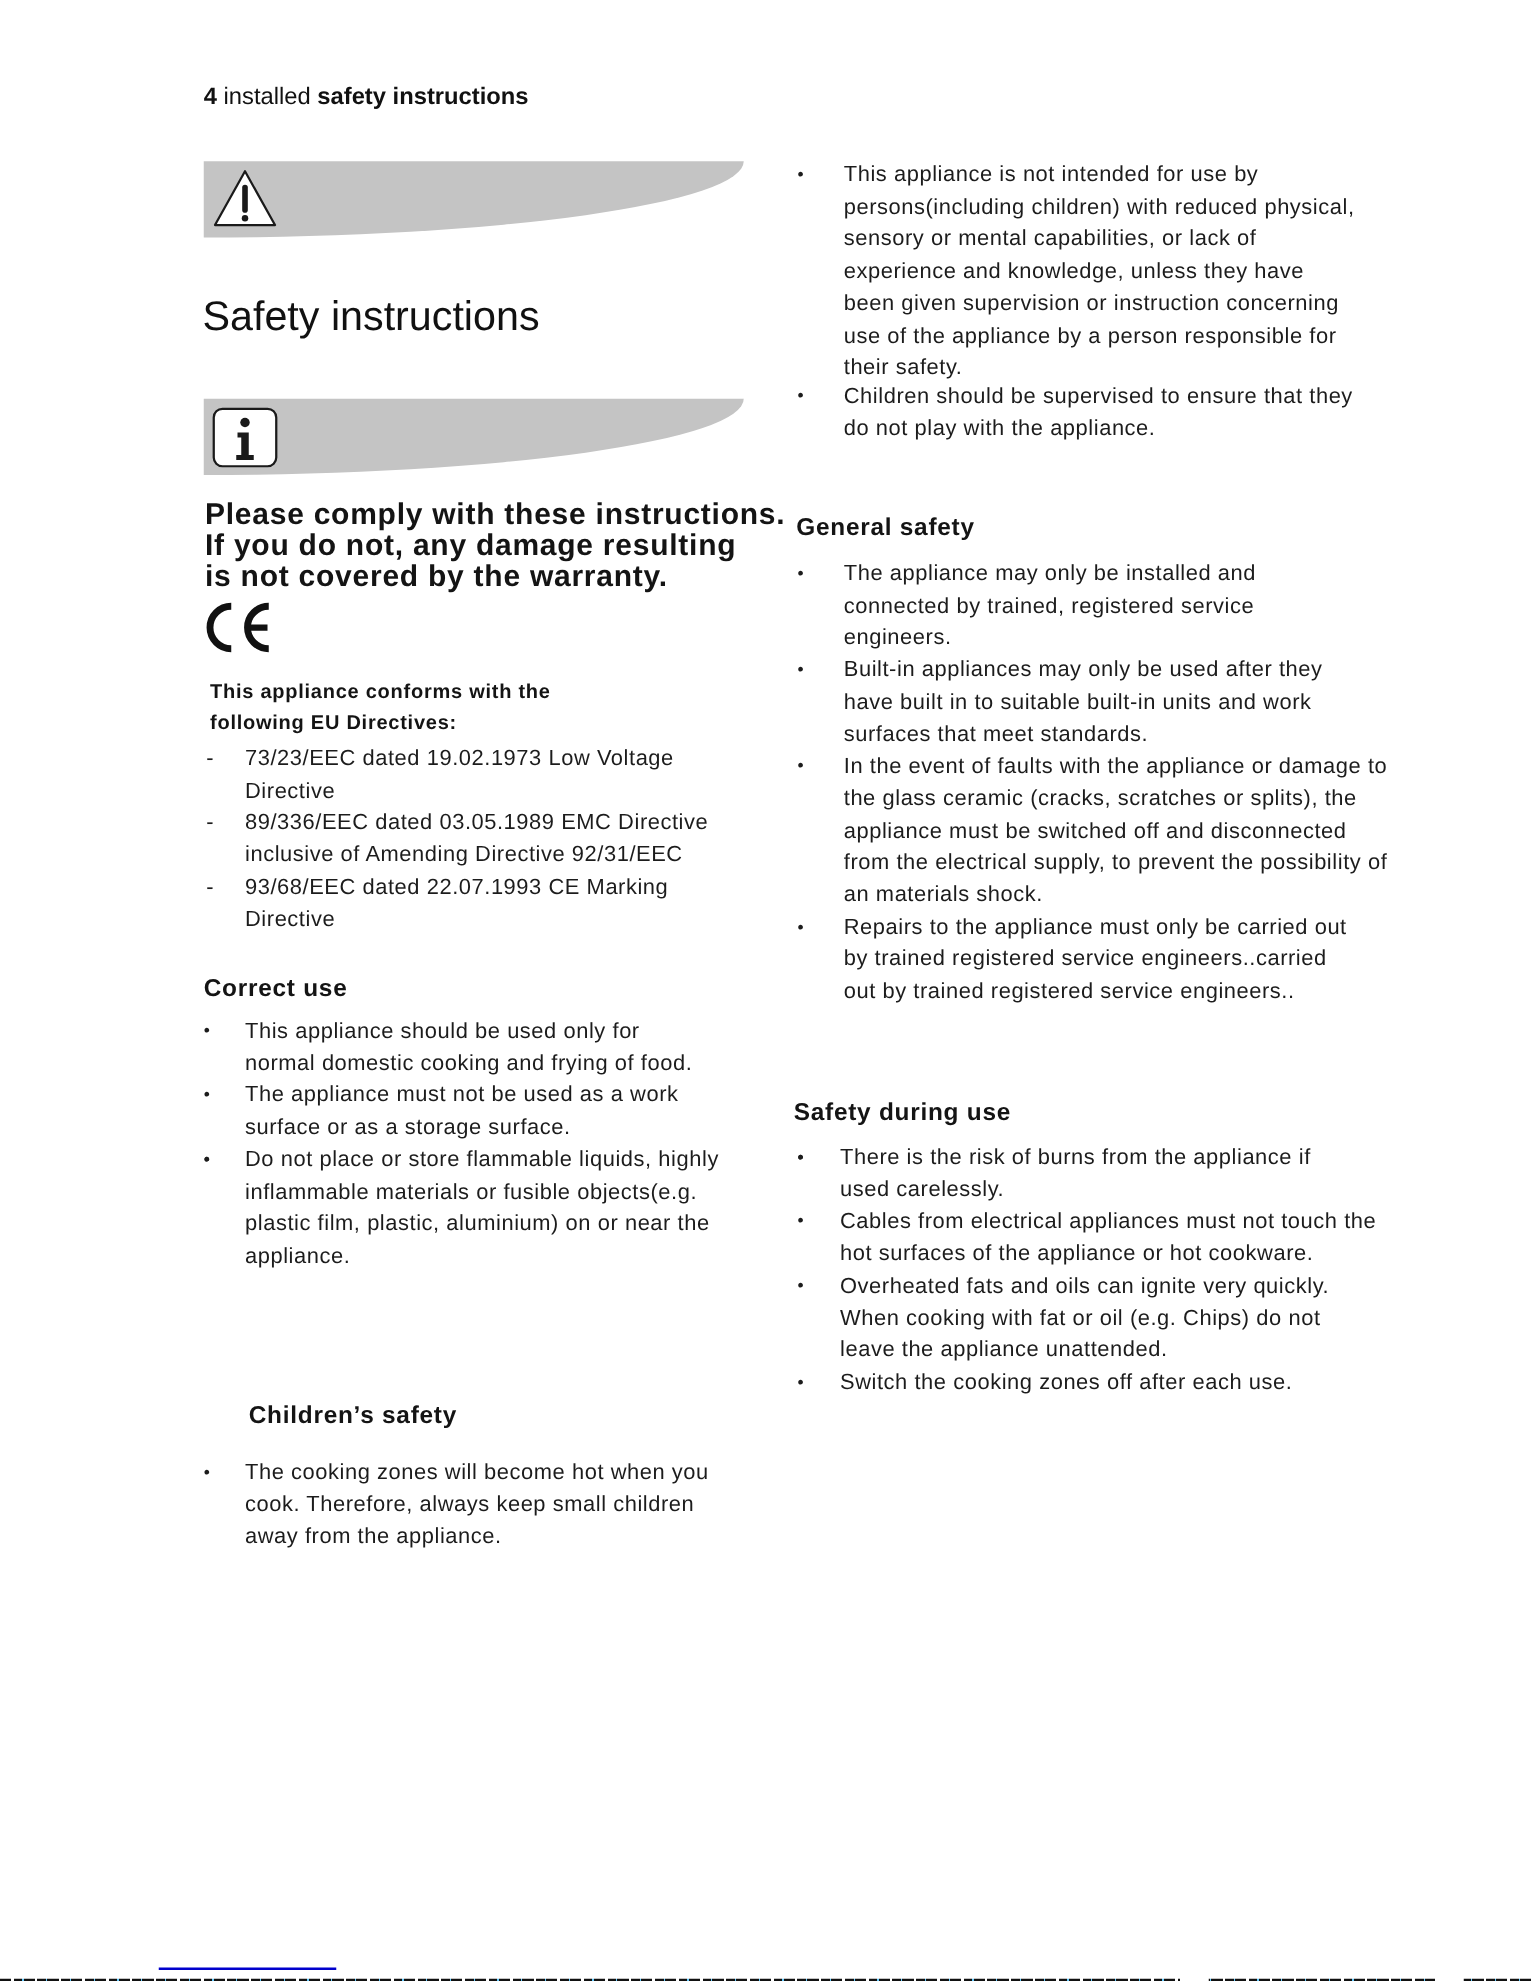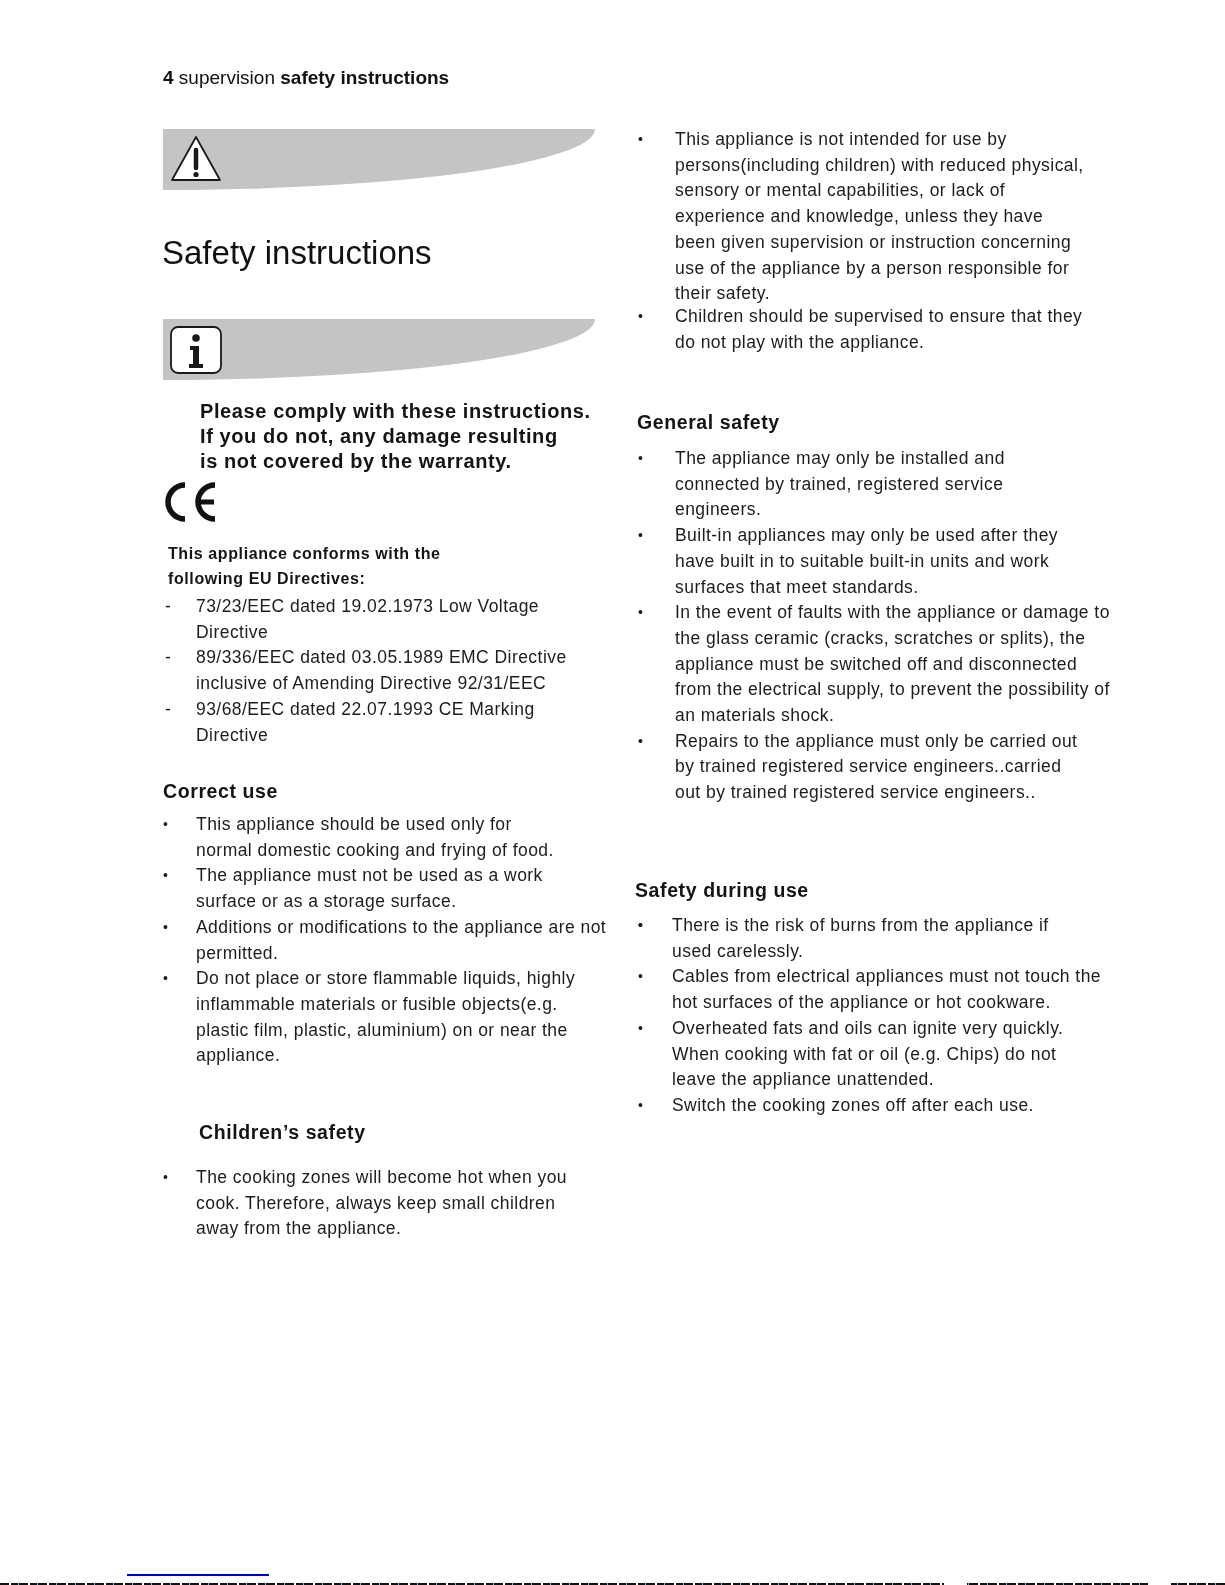--- a/index.html
+++ b/index.html
@@ -151,7 +151,7 @@
 
 <div class="abs running-header">
   <span class="pg">4</span>
-  <span class="brand">supervision</span>
+  <span class="brand">installed</span>
   <span class="sect">safety instructions</span>
 </div>
 

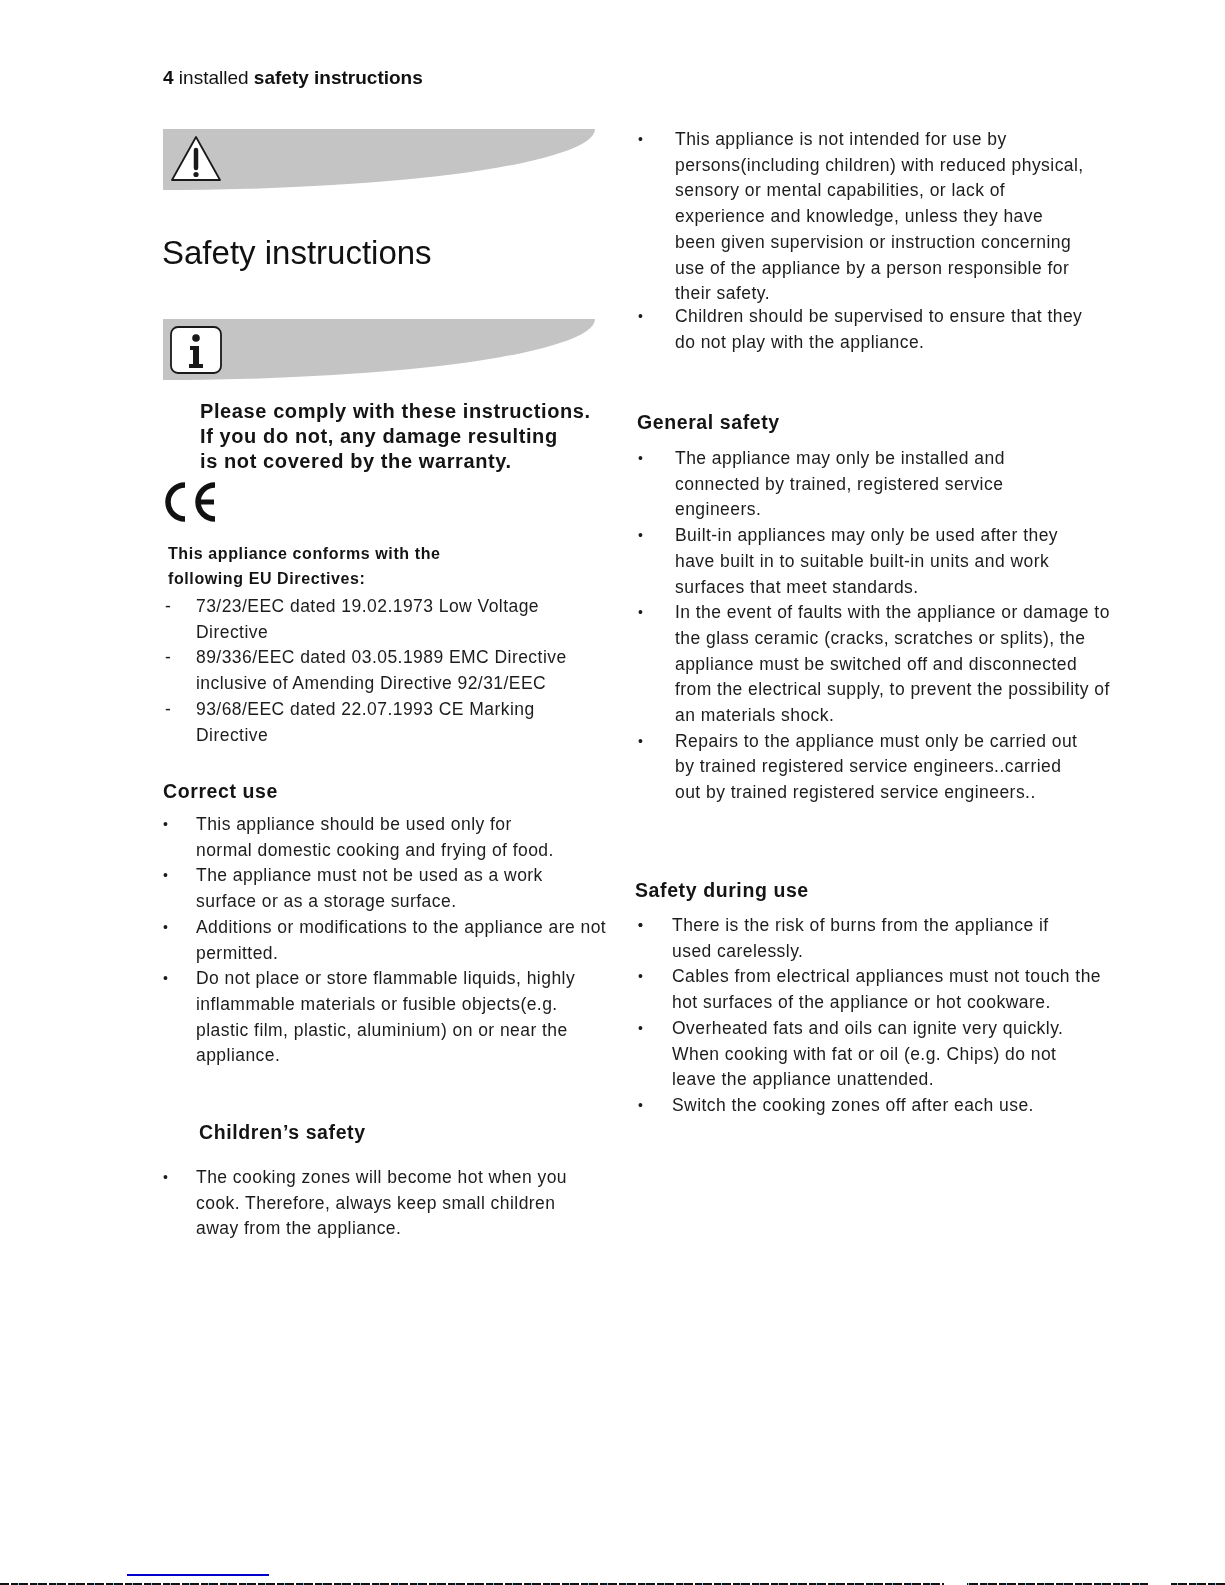--- a/index.html
+++ b/index.html
@@ -63,12 +63,11 @@
   .notice {
     left: 164px; top: 399px;
     width: 440px;
-    font-size: 20px;
+    font-size: 24px;
     line-height: 25px;
     font-weight: bold;
     letter-spacing: 0.6px;
     color: #141414;
-    margin-left: 36px;
   }
   .notice div { white-space: nowrap; }
 

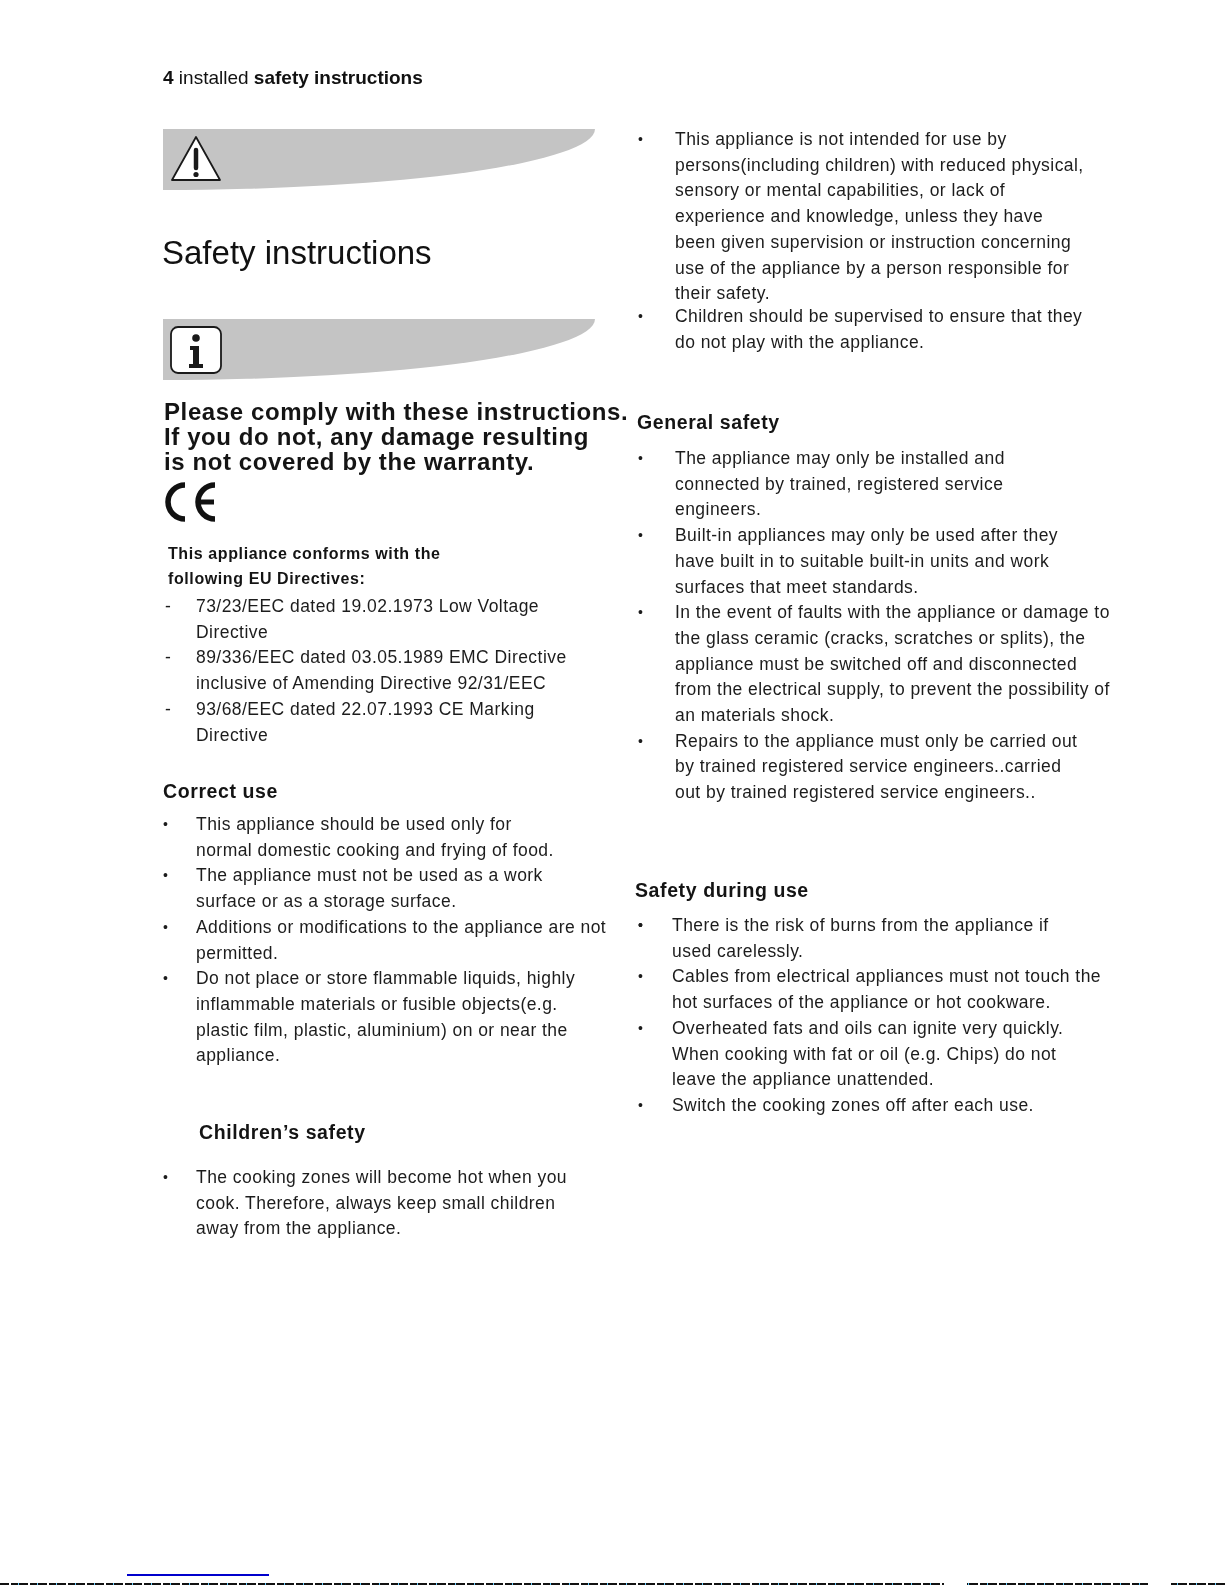--- a/index.html
+++ b/index.html
@@ -216,7 +216,6 @@
   </li>
   <li style="width:440px;">
     <span class="marker">•</span>
-    <span> Additions or modifications to the appliance are not permitted.</span>
   </li>
   <li style="width:400px;">
     <span class="marker">•</span>

